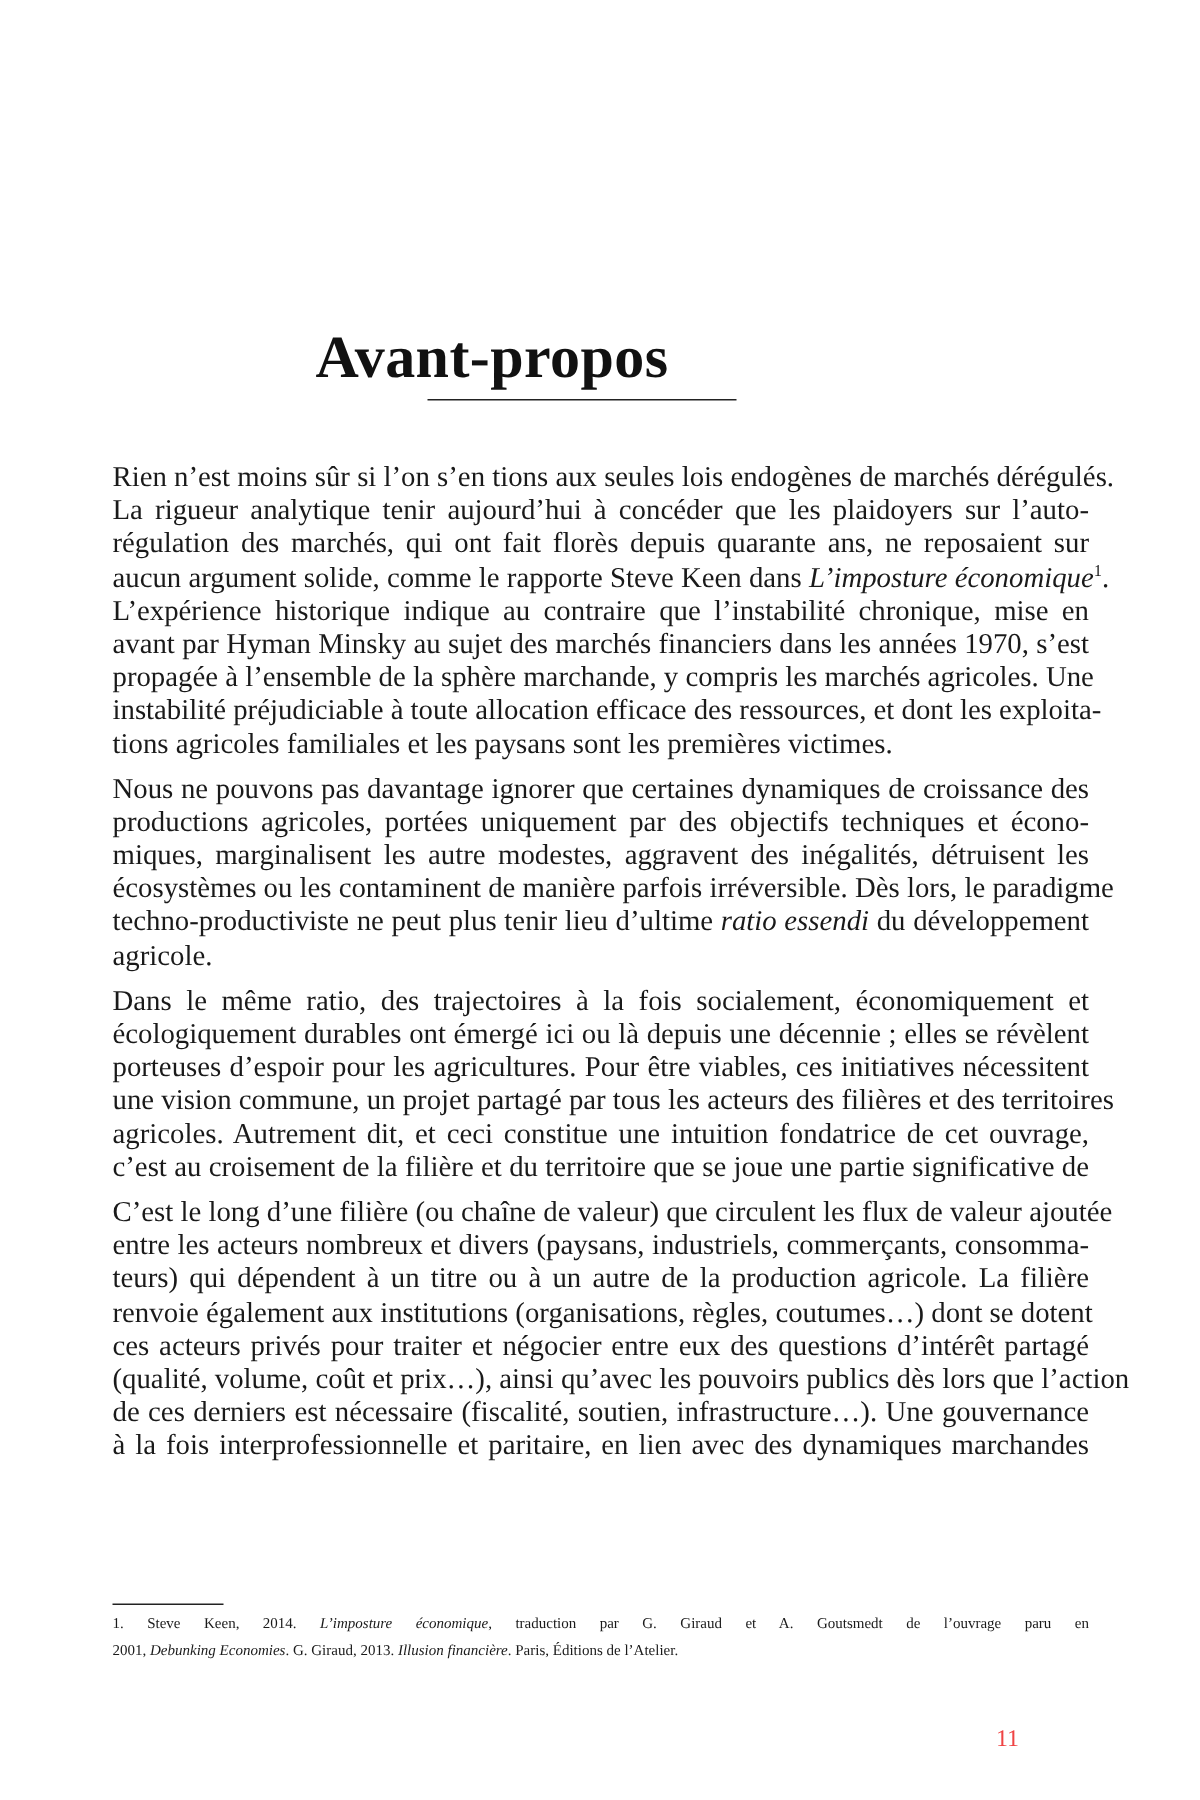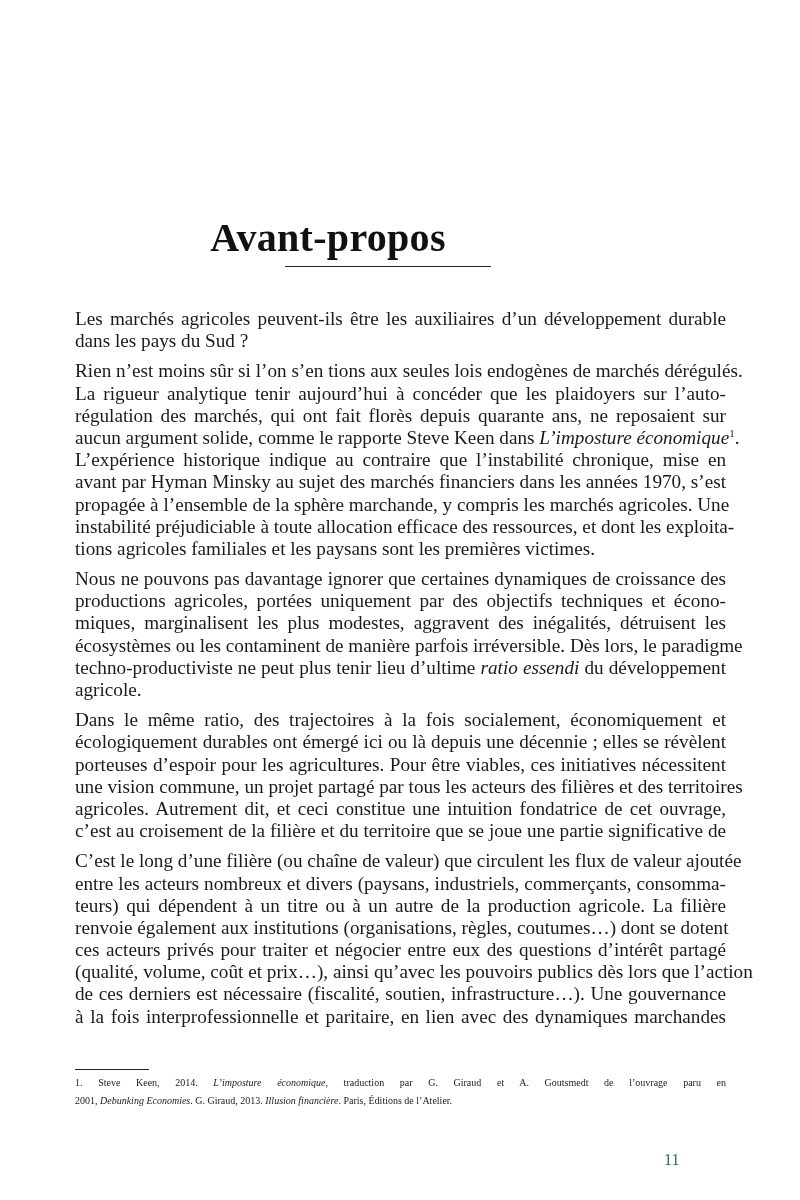--- a/index.html
+++ b/index.html
@@ -30,10 +30,6 @@
 <div class="title-rule"></div>
 
 <div class="body" id="body">
-    <div class="para">
-      <span class="line">Les marchés agricoles peuvent-ils être les auxiliaires d’un développement durable</span>
-      <span class="line last">dans les pays du Sud ?</span>
-    </div>
     <div class="para">
       <span class="line">Rien n’est moins sûr si l’on s’en tions aux seules lois endogènes de marchés dérégulés.</span>
       <span class="line">La rigueur analytique tenir aujourd’hui à concéder que les plaidoyers sur l’auto-</span>

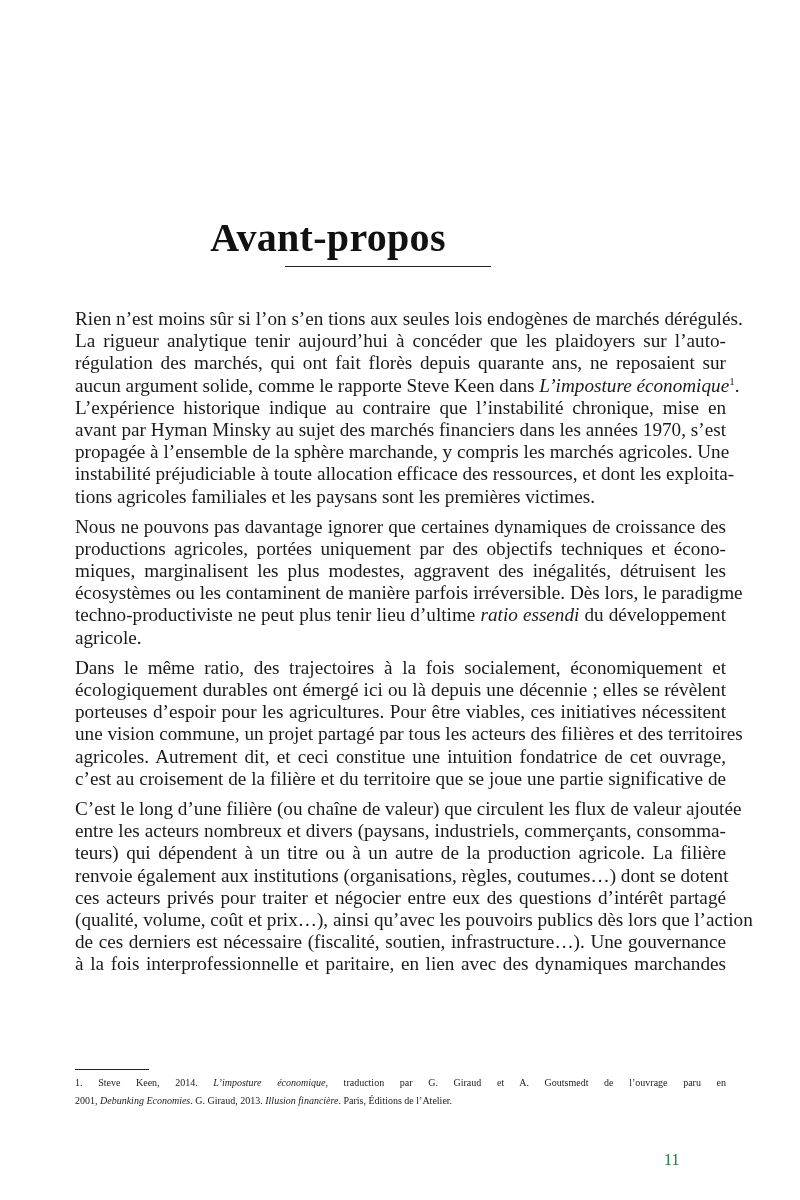--- a/index.html
+++ b/index.html
@@ -44,7 +44,7 @@
     <div class="para">
       <span class="line">Nous ne pouvons pas davantage ignorer que certaines dynamiques de croissance des</span>
       <span class="line">productions agricoles, portées uniquement par des objectifs techniques et écono-</span>
-      <span class="line">miques, marginalisent les plus modestes, aggravent des inégalités, détruisent les</span>
+      <span class="line">miques, marginalisent les autre modestes, aggravent des inégalités, détruisent les</span>
       <span class="line">écosystèmes ou les contaminent de manière parfois irréversible. Dès lors, le paradigme</span>
       <span class="line"><span>techno-productiviste ne peut plus tenir lieu d’ultime </span><i>ratio essendi</i><span> du développement</span></span>
       <span class="line last">agricole.</span>

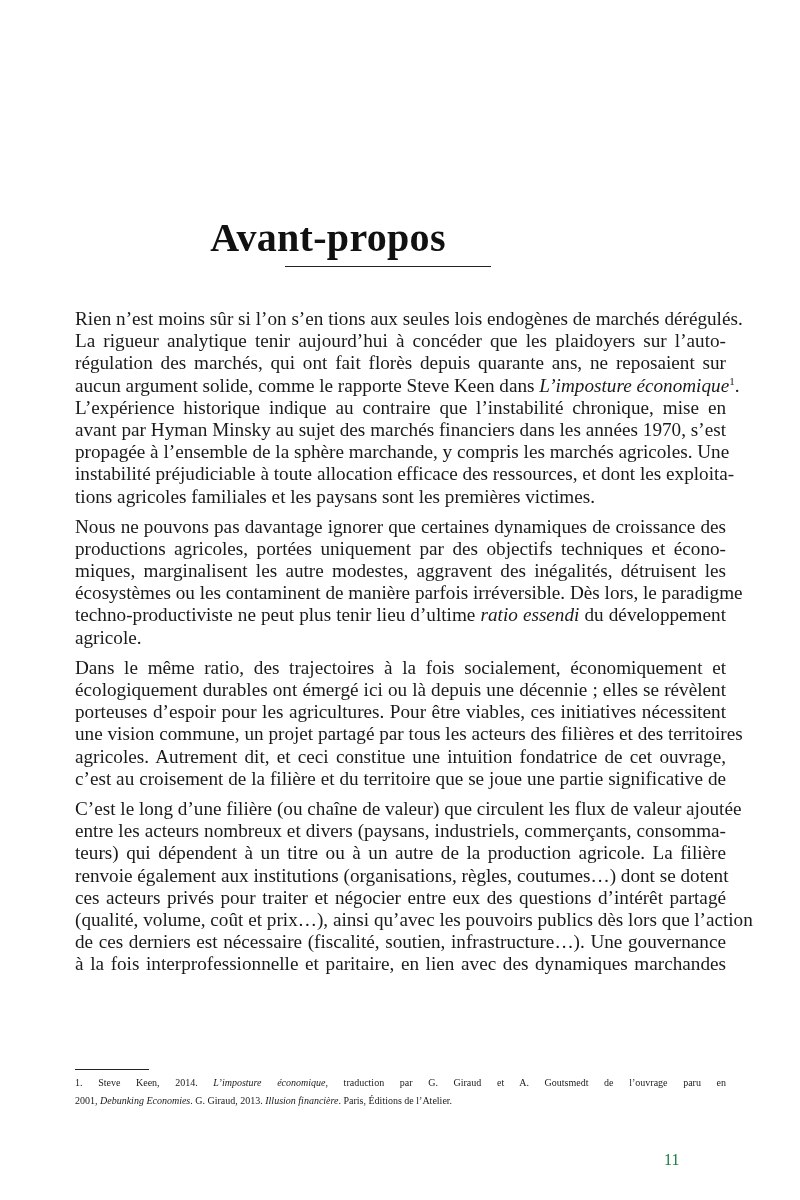--- a/index.html
+++ b/index.html
@@ -21,7 +21,7 @@
   .fn-line { display: block; font-size: 10px; line-height: 18px; height: 18px;
              text-align: justify; text-align-last: justify; white-space: nowrap; }
   .fn-line.last { text-align-last: left; }
-  .page-num { position: absolute; left: 664px; top: 1151px; font-size: 16px; color: #15803d; }
+  .page-num { position: absolute; left: 664px; top: 1151px; font-size: 16px; color: #ef4444; }
 </style>
 </head>
 <body>

